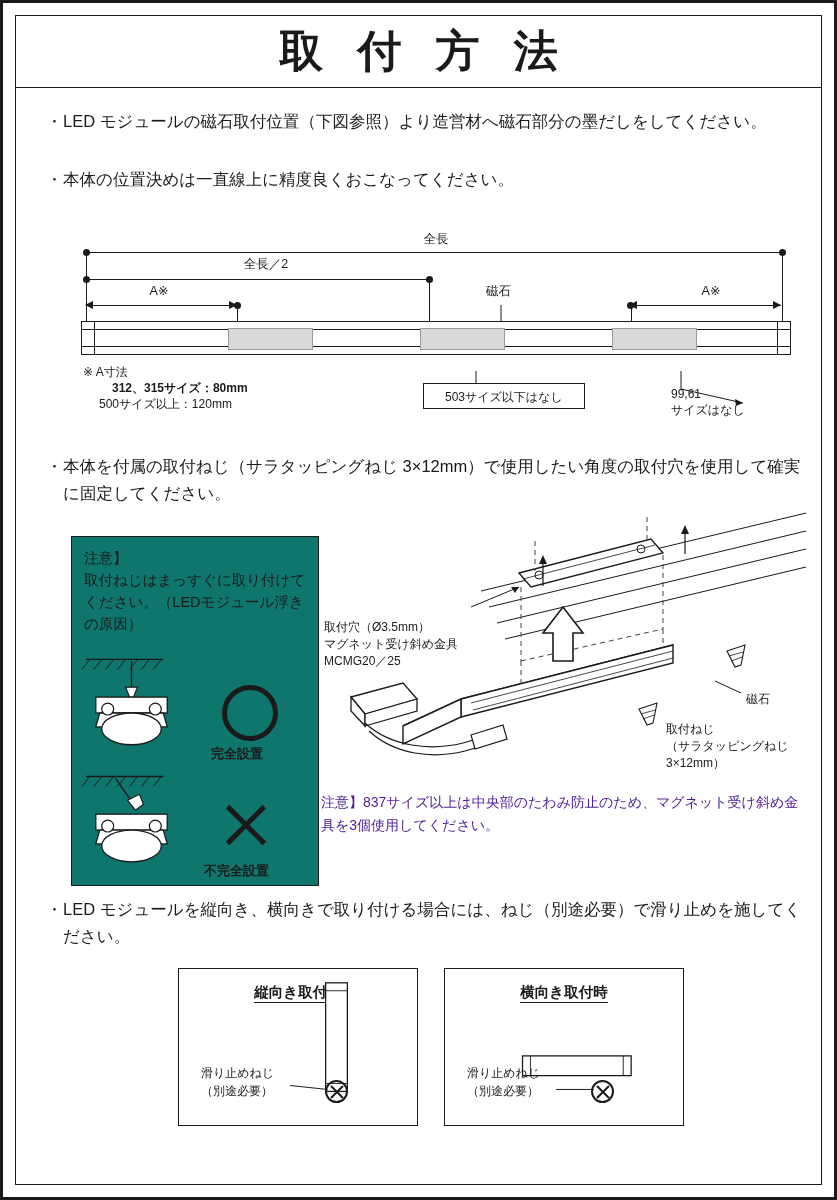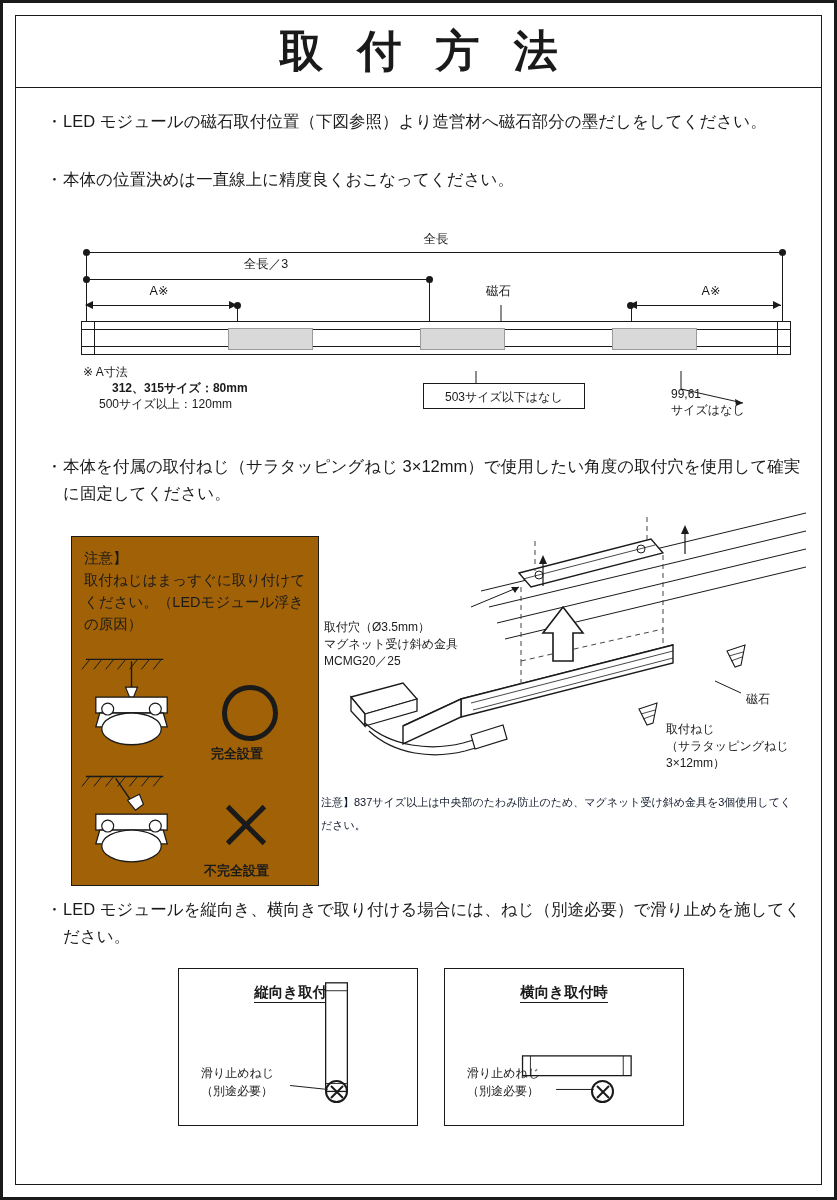--- a/index.html
+++ b/index.html
@@ -130,7 +130,7 @@
       <div class="vline" style="left:15px;top:21px;height:70px;"></div>
       <div class="vline" style="left:711px;top:21px;height:70px;"></div>
 
-      <div class="lbl c" style="left:195px;top:25px;">全長／3</div>
+      <div class="lbl c" style="left:195px;top:25px;">全長／2</div>
       <div class="dot6" style="left:12px;top:45px;"></div>
       <div class="dot6" style="left:355px;top:45px;"></div>
       <div class="hline" style="left:16px;top:48px;width:340px;"></div>

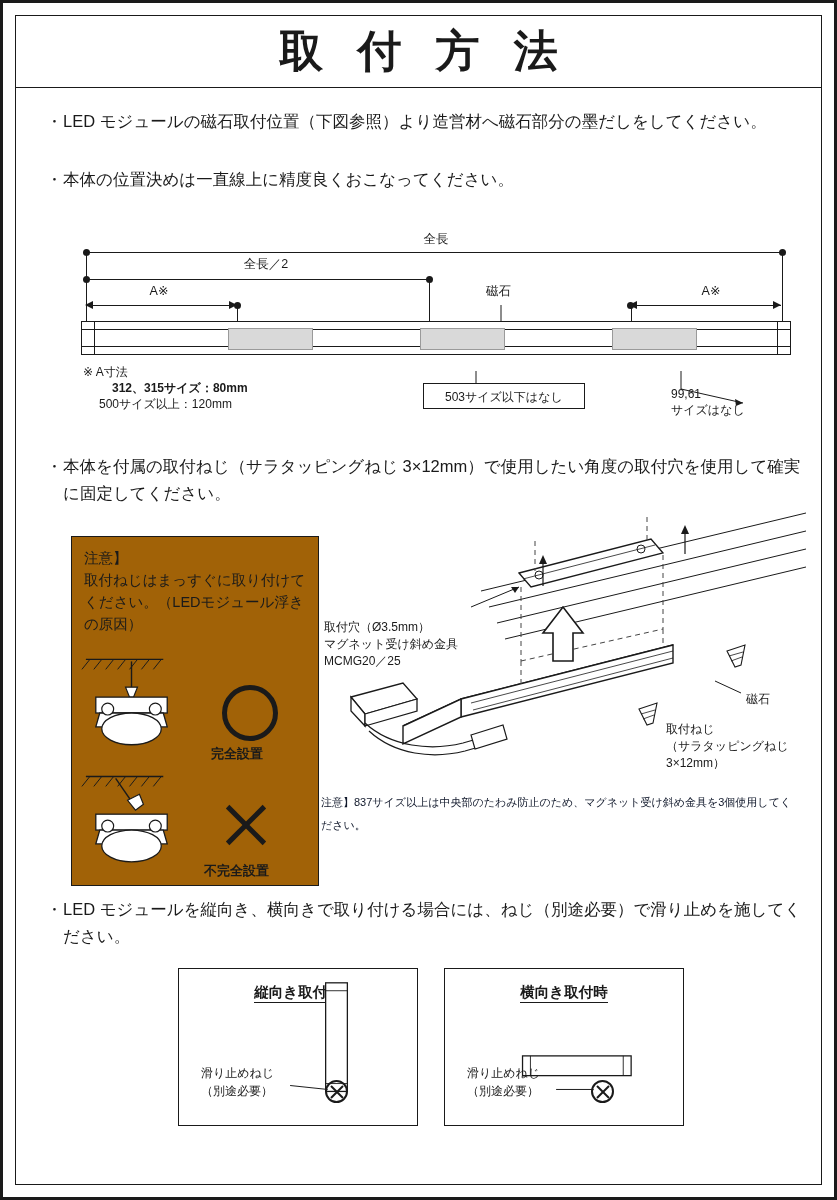--- a/index.html
+++ b/index.html
@@ -74,7 +74,7 @@
   
   .note-box{
     position:absolute;left:55px;top:520px;width:248px;height:350px;
-    border:1px solid #1a1a1a;box-sizing:border-box;background:#a16207;
+    border:1px solid #1a1a1a;box-sizing:border-box;background:#0f766e;
   }
   .note-box .hdr{position:absolute;left:12px;top:10px;font-size:14.5px;line-height:22px;}
   .ok-circle{

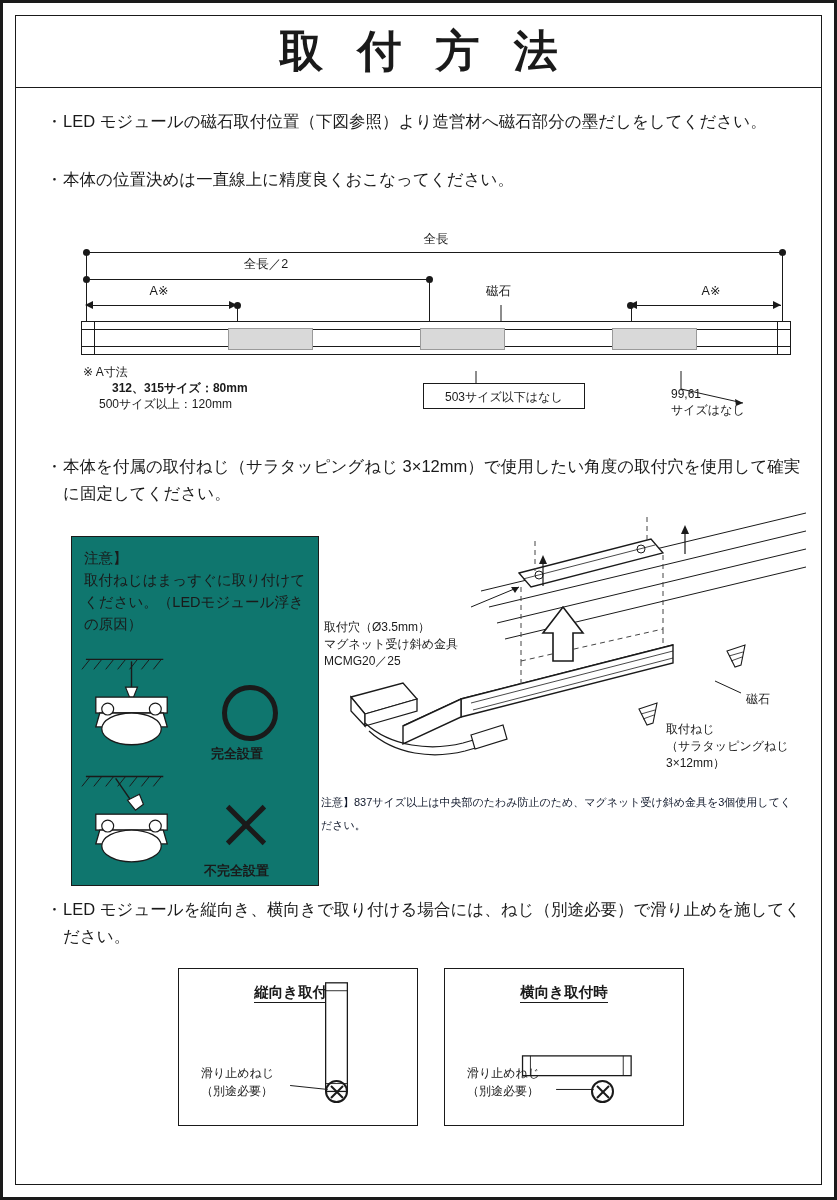--- a/index.html
+++ b/index.html
@@ -88,7 +88,7 @@
   .x-mark:after{transform:translateX(-50%) rotate(-45deg);}
   .cap-b{position:absolute;font-size:13px;font-weight:bold;white-space:nowrap;text-align:right;}
 
-  .warn{position:absolute;font-size:11px;line-height:23px;color:#0f172a;}
+  .warn{position:absolute;font-size:14px;line-height:23px;color:#4c1d95;}
 
   
   .bbox{position:absolute;border:1px solid #1a1a1a;box-sizing:border-box;background:#fff;}

